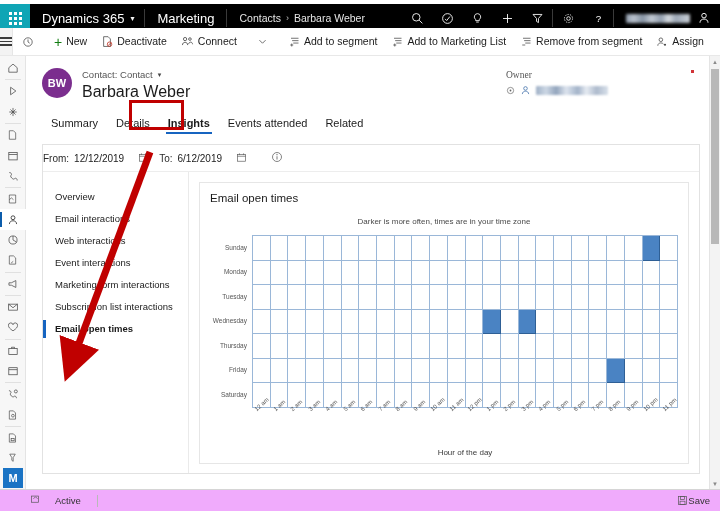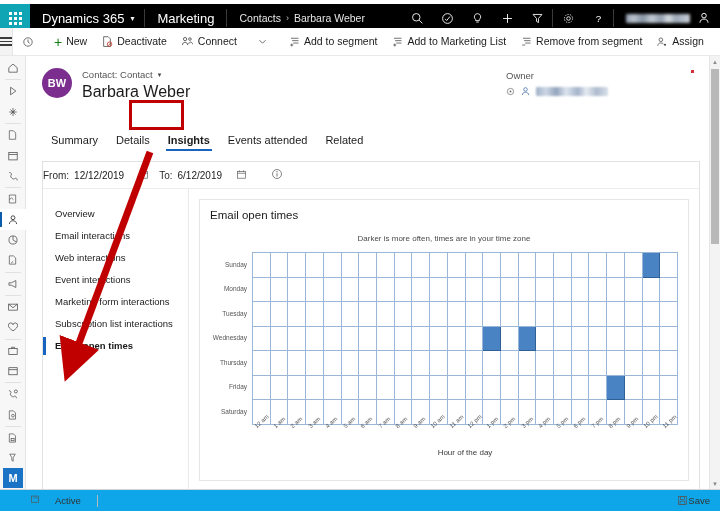--- a/index.html
+++ b/index.html
@@ -113,7 +113,7 @@
   .cname { font-size:16px; color:#1b1b1b; line-height:20px; margin-top:1px; }
 
   .owner-block { position:absolute; left:480px; top:14px; }
-  .owner-lbl { font-size:9.5px; color:#555; margin-bottom:5px; }
+  .owner-lbl { font-size:9.5px; color:#555; margin-bottom:5px;font-family:Liberation Serif, serif; }
   .owner-val { display:flex; align-items:center; gap:5px; }
   .owner-blur {
     width:72px; height:9px; border-radius:1px;

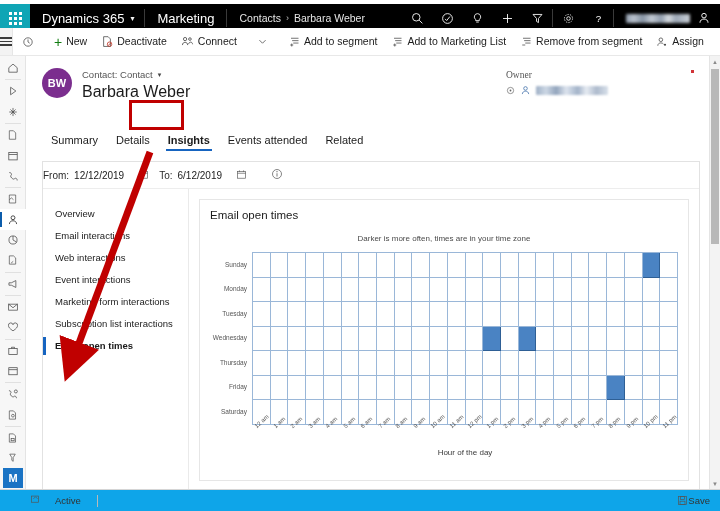--- a/index.html
+++ b/index.html
@@ -128,7 +128,7 @@
     font-size:11px; color:#1b1b1b; position:relative;
   }
   .tab { padding:3px 9px 6px 9px; position:relative; white-space:nowrap; }
-  .tab.active { font-weight:bold;margin-top:17px; }
+  .tab.active { font-weight:bold; }
   .tab.active:after {
     content:""; position:absolute; left:7px; right:7px; bottom:1px; height:2px; background:#1664c0;
   }

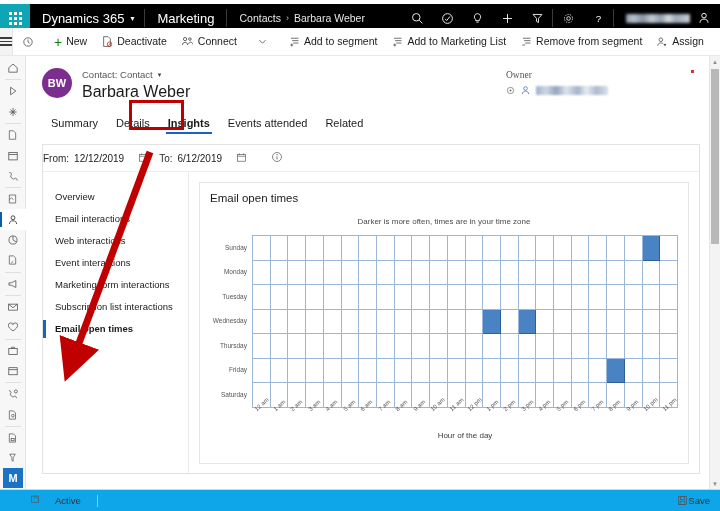--- a/index.html
+++ b/index.html
@@ -187,7 +187,7 @@
     font-size:6px; color:#555; transform:rotate(-42deg); transform-origin:left top;
     white-space:nowrap; height:22px; padding-left:2px;
   }
-  .xaxis-title { font-size:8px; color:#3a3a3a; text-align:center; margin-top:0; }
+  .xaxis-title { font-size:8px; color:#3a3a3a; text-align:center; margin-top:17px; }
 
   
   .arrow-svg { position:absolute; left:0; top:0; width:720px; height:511px; pointer-events:none; }

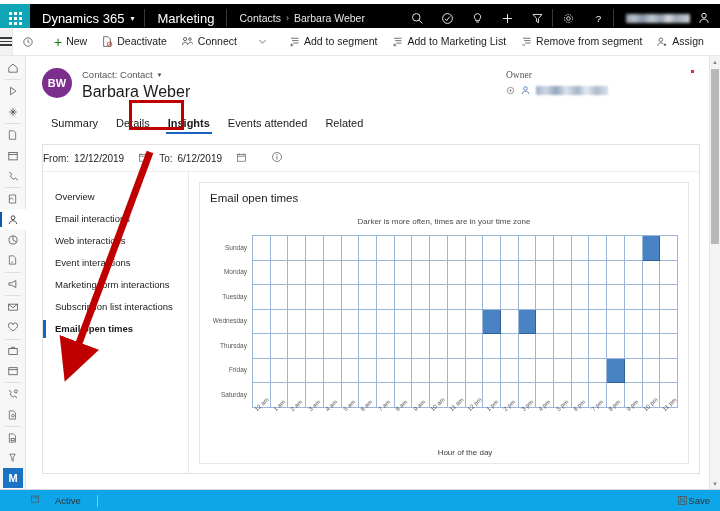--- a/index.html
+++ b/index.html
@@ -208,7 +208,7 @@
   
   .statusbar {
     position:absolute; left:0; bottom:0; width:720px; height:22px;
-    background:#0ea5e9; border-top:1px solid #d5d5d5;
+    background:#f0abfc; border-top:1px solid #d5d5d5;
     display:flex; align-items:center; font-size:9.5px; color:#333;
   }
   .st-left { display:flex; align-items:center; gap:0; padding-left:30px; }

